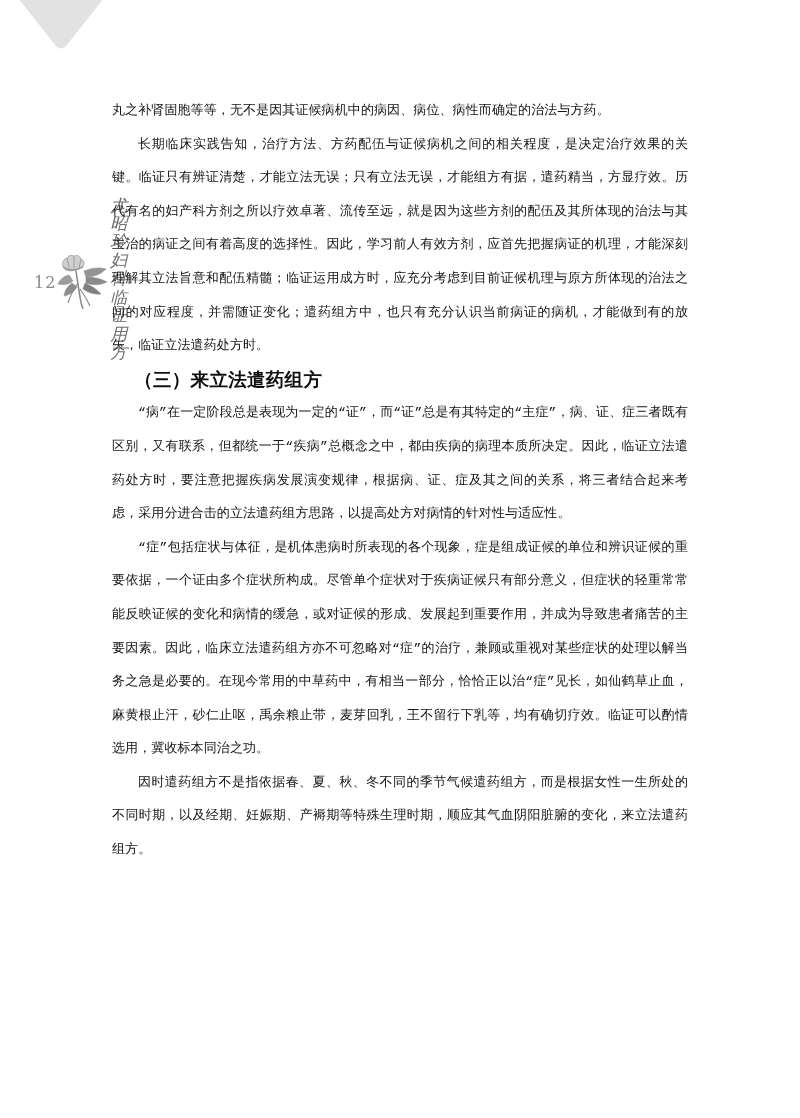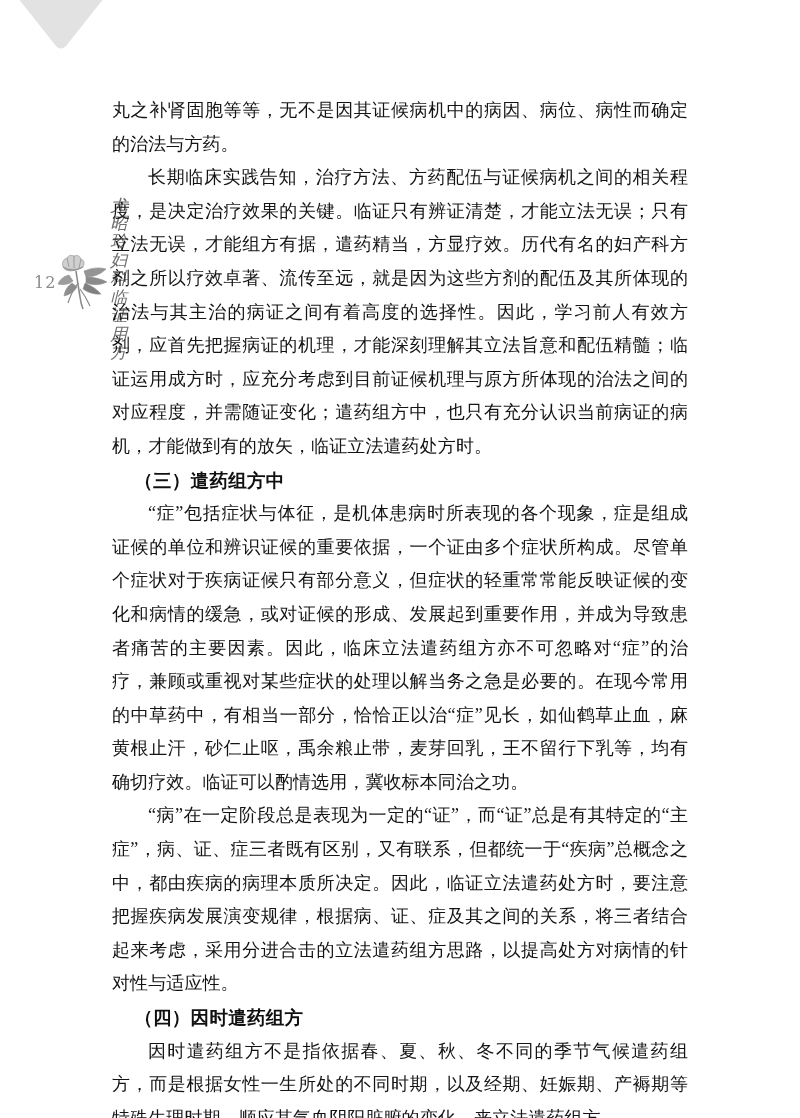--- a/index.html
+++ b/index.html
@@ -101,8 +101,8 @@
     width: 576px;
   }
   .para {
-    font-family: Liberation Serif, serif;
-    font-size: 18px;
+    font-family: Liberation Mono, monospace;
+    font-size: 13px;
     line-height: 33.6px;
     text-align: justify;
     text-align-last: left;

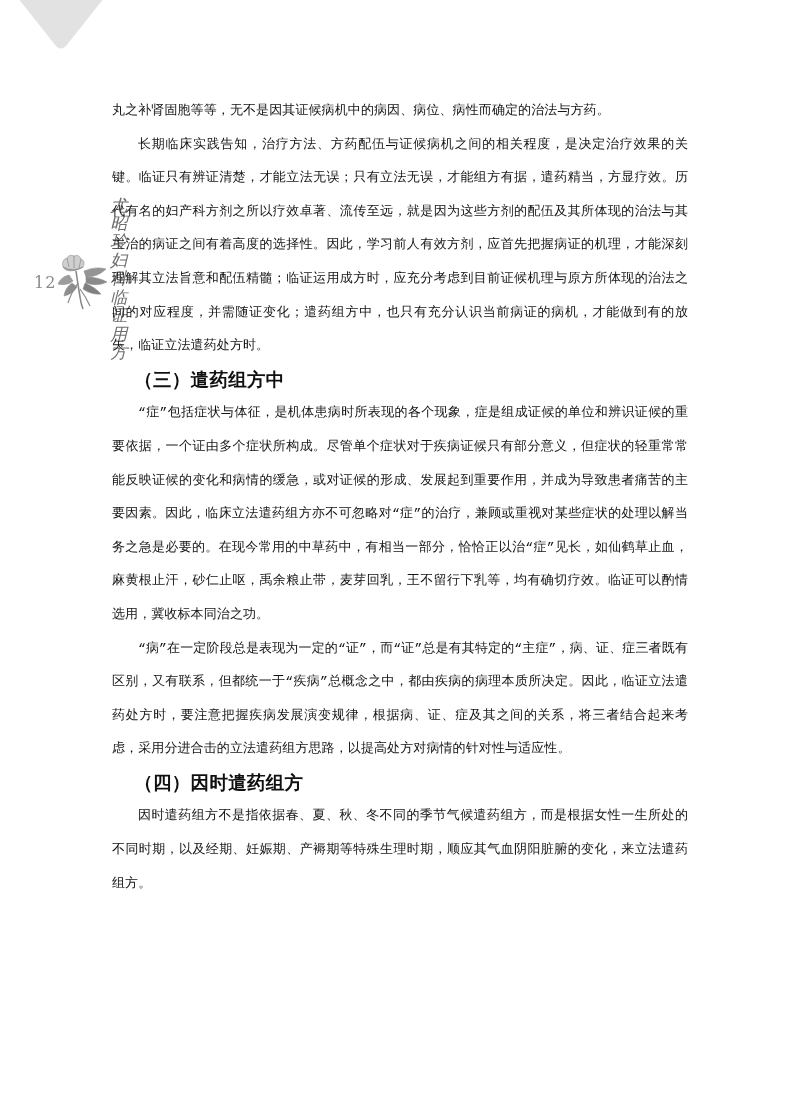--- a/index.html
+++ b/index.html
@@ -177,7 +177,7 @@
 
     <p class="para indent">长期临床实践告知，治疗方法、方药配伍与证候病机之间的相关程度，是决定治疗效果的关键。临证只有辨证清楚，才能立法无误；只有立法无误，才能组方有据，遣药精当，方显疗效。历代有名的妇产科方剂之所以疗效卓著、流传至远，就是因为这些方剂的配伍及其所体现的治法与其主治的病证之间有着高度的选择性。因此，学习前人有效方剂，应首先把握病证的机理，才能深刻理解其立法旨意和配伍精髓；临证运用成方时，应充分考虑到目前证候机理与原方所体现的治法之间的对应程度，并需随证变化；遣药组方中，也只有充分认识当前病证的病机，才能做到有的放矢，临证立法遣药处方时。</p>
 
-    <h3 class="heading">（三）遣药组方中</h3>
+    <h3 class="heading">（三）来立法遣药组方</h3>
 
     <p class="para indent">“症”包括症状与体征，是机体患病时所表现的各个现象，症是组成证候的单位和辨识证候的重要依据，一个证由多个症状所构成。尽管单个症状对于疾病证候只有部分意义，但症状的轻重常常能反映证候的变化和病情的缓急，或对证候的形成、发展起到重要作用，并成为导致患者痛苦的主要因素。因此，临床立法遣药组方亦不可忽略对“症”的治疗，兼顾或重视对某些症状的处理以解当务之急是必要的。在现今常用的中草药中，有相当一部分，恰恰正以治“症”见长，如仙鹤草止血，麻黄根止汗，砂仁止呕，禹余粮止带，麦芽回乳，王不留行下乳等，均有确切疗效。临证可以酌情选用，冀收标本同治之功。</p>
 

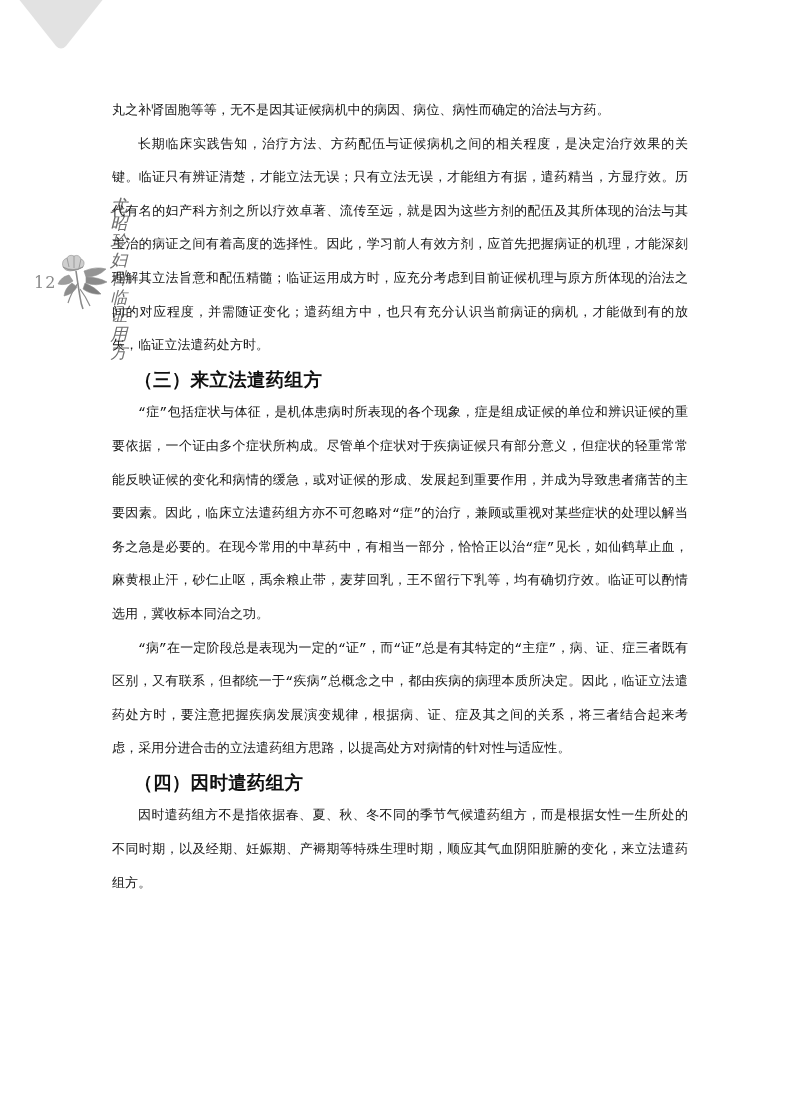--- a/index.html
+++ b/index.html
@@ -179,9 +179,9 @@
 
     <h3 class="heading">（三）来立法遣药组方</h3>
 
+    <p class="para indent">“病”在一定阶段总是表现为一定的“证”，而“证”总是有其特定的“主症”，病、证、症三者既有区别，又有联系，但都统一于“疾病”总概念之中，都由疾病的病理本质所决定。因此，临证立法遣药处方时，要注意把握疾病发展演变规律，根据病、证、症及其之间的关系，将三者结合起来考虑，采用分进合击的立法遣药组方思路，以提高处方对病情的针对性与适应性。</p>
+
     <p class="para indent">“症”包括症状与体征，是机体患病时所表现的各个现象，症是组成证候的单位和辨识证候的重要依据，一个证由多个症状所构成。尽管单个症状对于疾病证候只有部分意义，但症状的轻重常常能反映证候的变化和病情的缓急，或对证候的形成、发展起到重要作用，并成为导致患者痛苦的主要因素。因此，临床立法遣药组方亦不可忽略对“症”的治疗，兼顾或重视对某些症状的处理以解当务之急是必要的。在现今常用的中草药中，有相当一部分，恰恰正以治“症”见长，如仙鹤草止血，麻黄根止汗，砂仁止呕，禹余粮止带，麦芽回乳，王不留行下乳等，均有确切疗效。临证可以酌情选用，冀收标本同治之功。</p>
-
-    <p class="para indent">“病”在一定阶段总是表现为一定的“证”，而“证”总是有其特定的“主症”，病、证、症三者既有区别，又有联系，但都统一于“疾病”总概念之中，都由疾病的病理本质所决定。因此，临证立法遣药处方时，要注意把握疾病发展演变规律，根据病、证、症及其之间的关系，将三者结合起来考虑，采用分进合击的立法遣药组方思路，以提高处方对病情的针对性与适应性。</p>
 
     <h3 class="heading">（四）因时遣药组方</h3>
 

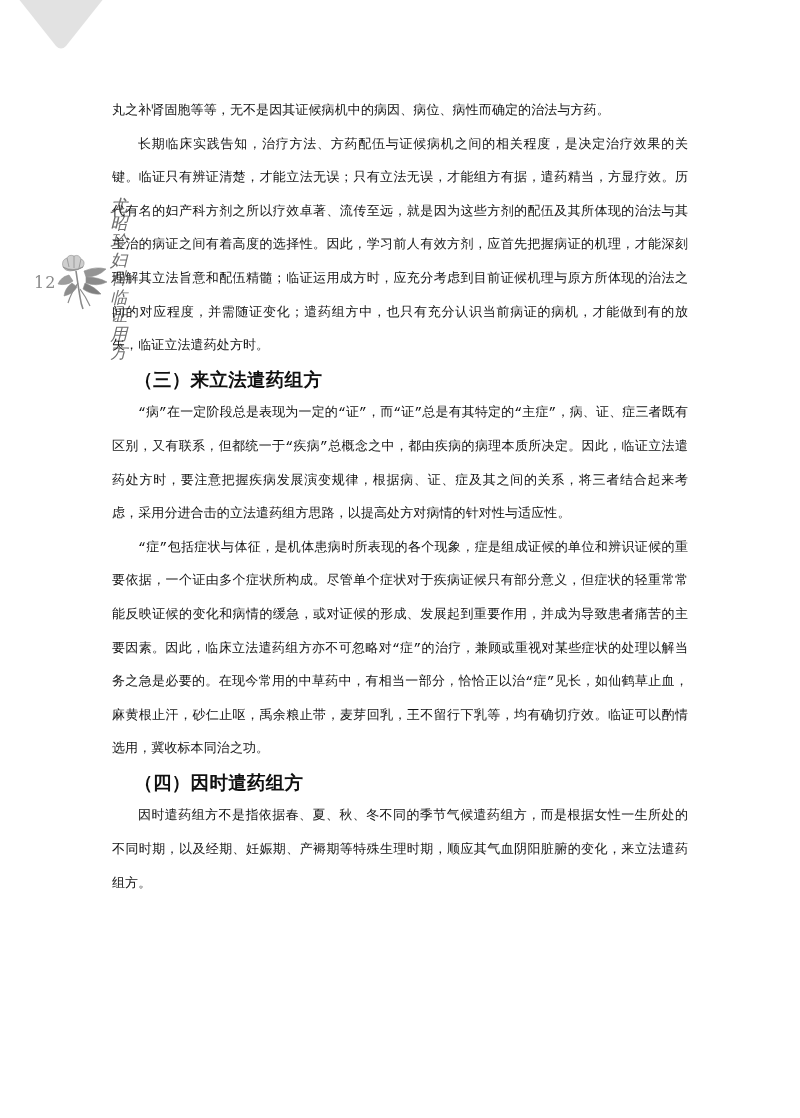--- a/index.html
+++ b/index.html
@@ -183,7 +183,6 @@
 
     <p class="para indent">“症”包括症状与体征，是机体患病时所表现的各个现象，症是组成证候的单位和辨识证候的重要依据，一个证由多个症状所构成。尽管单个症状对于疾病证候只有部分意义，但症状的轻重常常能反映证候的变化和病情的缓急，或对证候的形成、发展起到重要作用，并成为导致患者痛苦的主要因素。因此，临床立法遣药组方亦不可忽略对“症”的治疗，兼顾或重视对某些症状的处理以解当务之急是必要的。在现今常用的中草药中，有相当一部分，恰恰正以治“症”见长，如仙鹤草止血，麻黄根止汗，砂仁止呕，禹余粮止带，麦芽回乳，王不留行下乳等，均有确切疗效。临证可以酌情选用，冀收标本同治之功。</p>
 
-    <h3 class="heading">（四）因时遣药组方</h3>
 
     <p class="para indent">因时遣药组方不是指依据春、夏、秋、冬不同的季节气候遣药组方，而是根据女性一生所处的不同时期，以及经期、妊娠期、产褥期等特殊生理时期，顺应其气血阴阳脏腑的变化，来立法遣药组方。</p>
 

